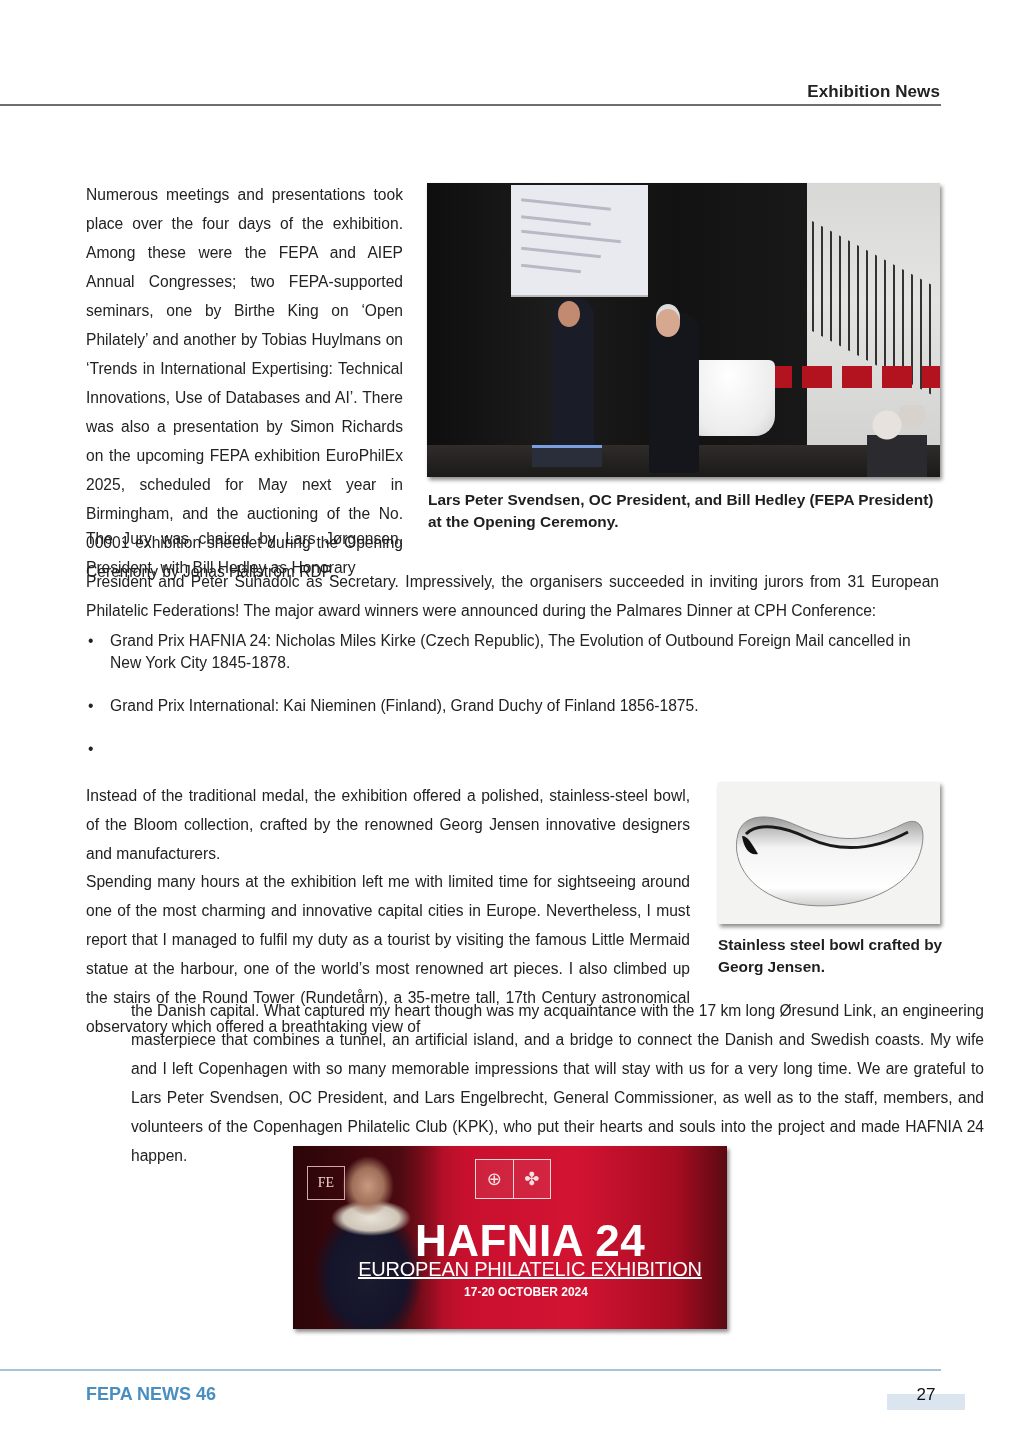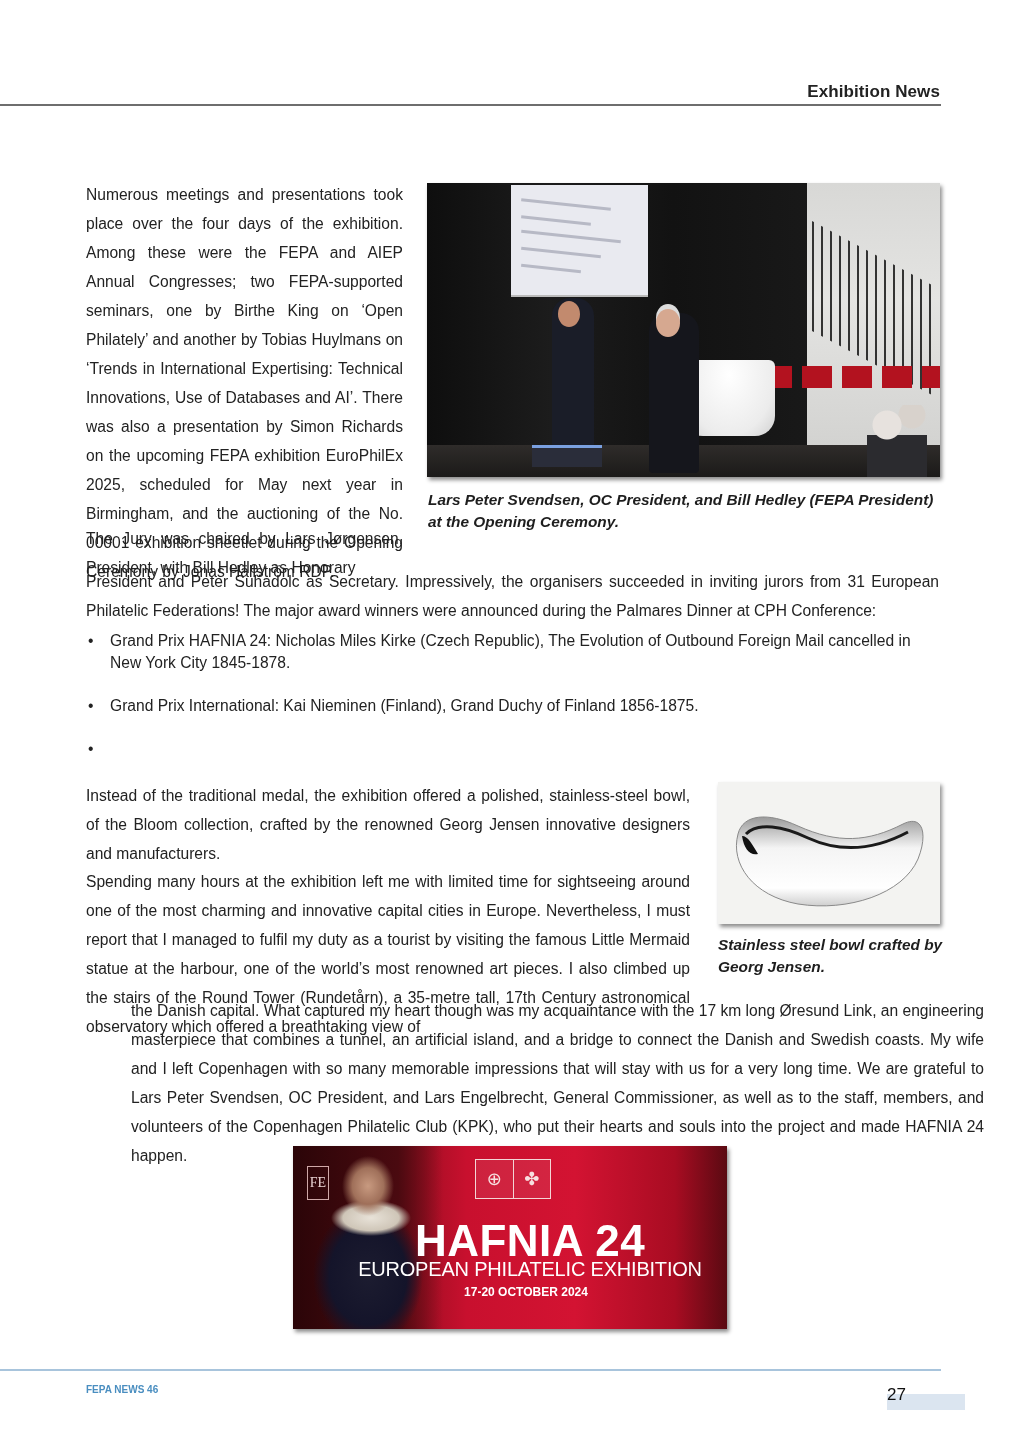--- a/index.html
+++ b/index.html
@@ -16,7 +16,7 @@
     .jury-full { position: absolute; left: 86px; top: 567px; width: 853px; }
 
     .photo1 { position: absolute; left: 427px; top: 183px; width: 513px; height: 294px; box-shadow: 2px 3px 4px rgba(0,0,0,0.45); overflow: hidden; background: #141414; }
-    .caption { font-style: italic; font-weight: bold; font-size: 15.4px; line-height: 21.5px; color: #1e1e1e; }
+    .caption { font-weight: bold; font-size: 15.4px; line-height: 21.5px; color: #1e1e1e; }
     .caption1 { position: absolute; left: 428px; top: 489px; width: 515px; }
 
     .bullets { position: absolute; left: 86px; top: 630px; width: 860px; list-style: none; }

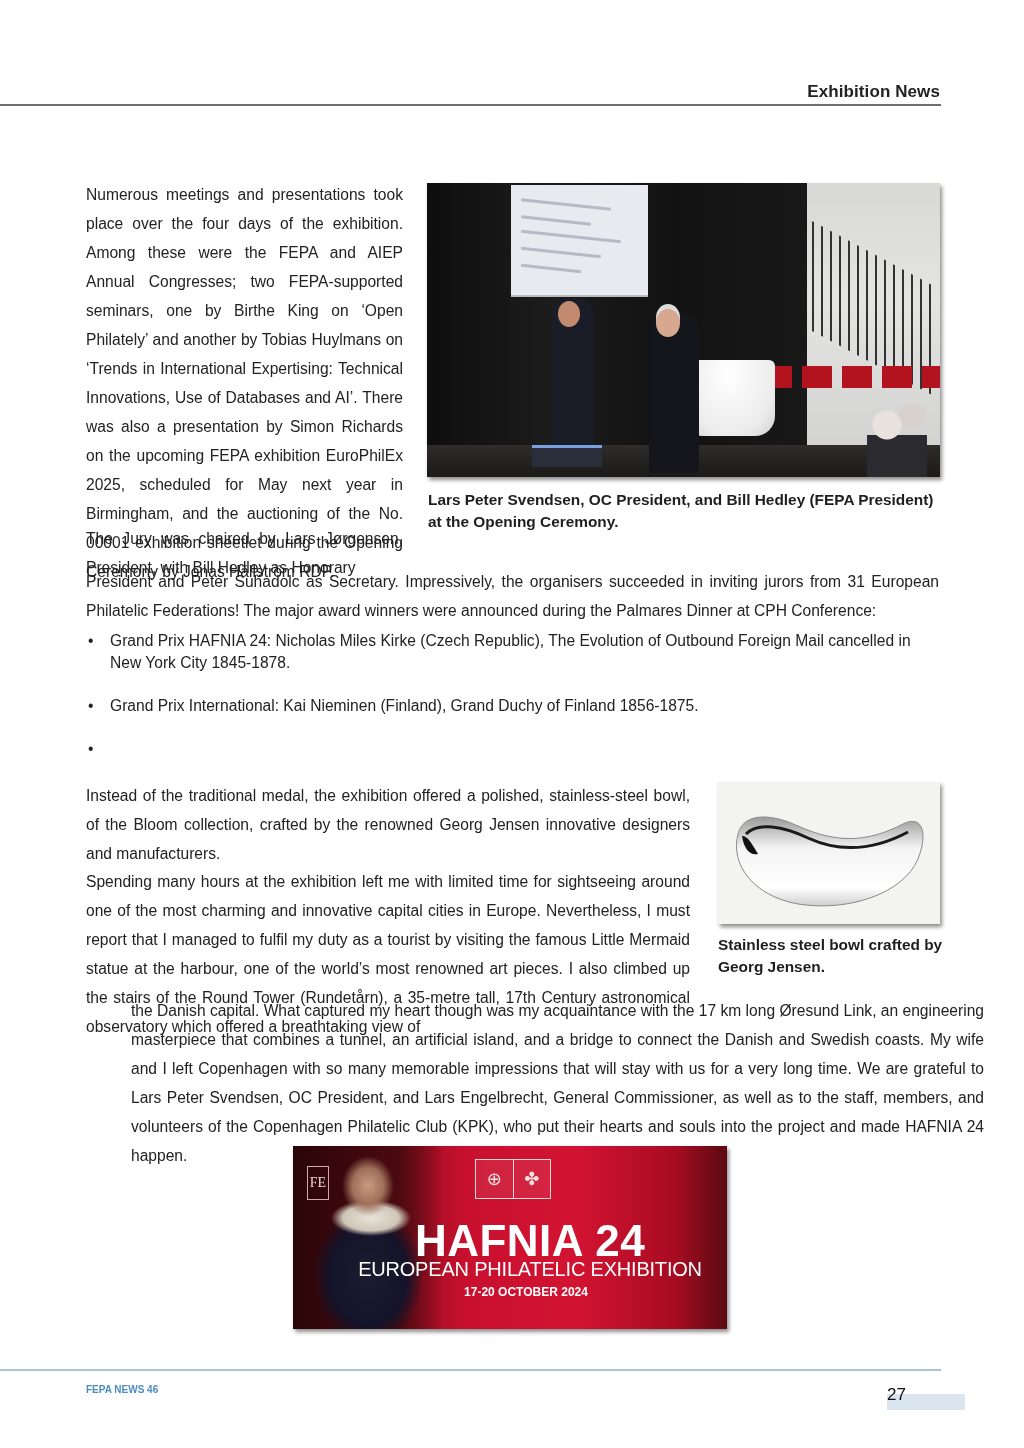--- a/index.html
+++ b/index.html
@@ -43,7 +43,7 @@
                   radial-gradient(ellipse 40px 18px at 78px 72px, #e8e2d8 0%, #cfc6b8 70%, transparent 100%),
                   radial-gradient(ellipse 55px 70px at 75px 130px, #1c1c30 0%, #14142a 70%, transparent 100%),
                   linear-gradient(90deg, #2b0508 0%, #4a0a10 70%, rgba(120,13,24,0) 100%); }
-    .banner-fe { position: absolute; left: 14px; top: 20px; width: 22px; height: 34px; border: 1px solid #cfa8a8; color: #e9d3d3; font-size: 14px; font-family: "Liberation Serif", serif; text-align: center; line-height: 32px; }
+    .banner-fe { position: absolute; left: 14px; top: 20px; width: 38px; height: 34px; border: 1px solid #cfa8a8; color: #e9d3d3; font-size: 14px; font-family: "Liberation Serif", serif; text-align: center; line-height: 32px; }
 
     .footer-rule { position: absolute; left: 0; top: 1369px; width: 941px; height: 2px; background: #a8c4dc; }
     .footer-left { position: absolute; left: 86px; top: 1384px; font-size: 10px; font-weight: bold; color: #4a8ec0; }

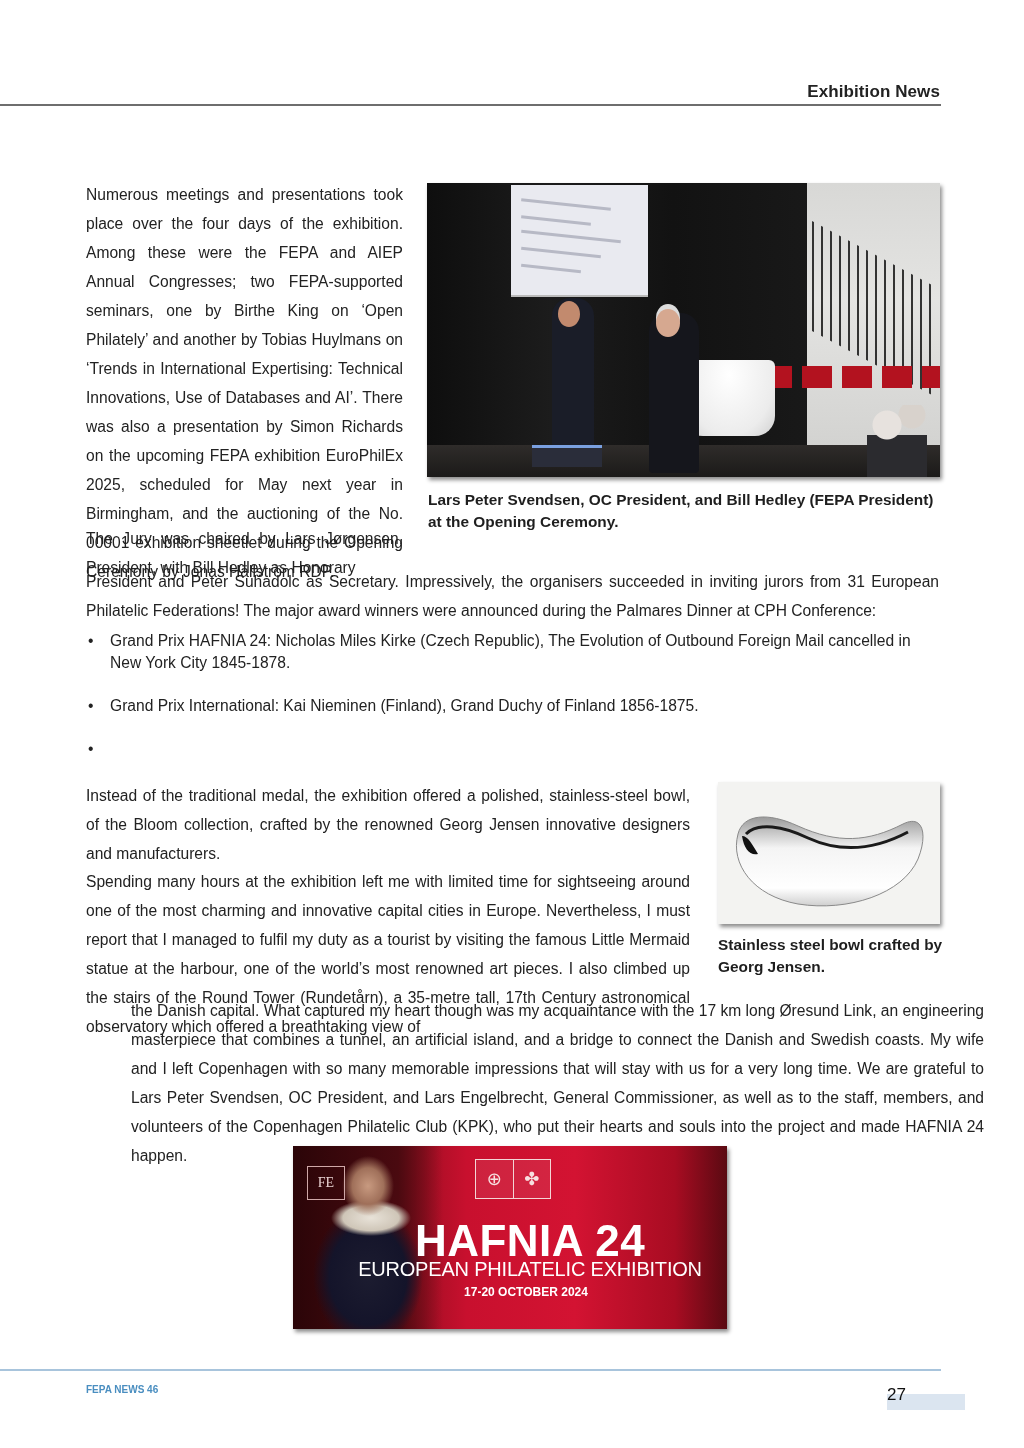--- a/index.html
+++ b/index.html
@@ -33,7 +33,7 @@
     .banner { position: absolute; left: 293px; top: 1146px; width: 434px; height: 183px; box-shadow: 2px 3px 4px rgba(0,0,0,0.45); overflow: hidden;
       background: linear-gradient(90deg, #3a0a10 0%, #7a0d18 18%, #c8102e 40%, #d31332 65%, #a80c22 88%, #5a0a12 100%); }
     .banner-title { position: absolute; left: 0; right: 0; top: 58px; text-align: center; font-weight: bold; font-size: 44px; color: #fff; padding-left: 40px; letter-spacing: 0.5px; margin-top: 12px; }
-    .banner-sub { position: absolute; left: 0; right: 0; top: 112px; text-align: center; font-size: 20px; color: #fff; padding-left: 40px; letter-spacing: -0.2px; }
+    .banner-sub { position: absolute; left: 0; right: 0; top: 112px; text-align: center; font-size: 20px; color: #fff; padding-left: 40px; letter-spacing: -0.2px; text-decoration: underline; }
     .banner-date { position: absolute; left: 0; right: 0; top: 139px; text-align: center; font-size: 12px; font-weight: bold; color: #fff; padding-left: 32px; }
     .banner-emblem { position: absolute; left: 182px; top: 13px; width: 76px; height: 40px; border: 1.5px solid #f3d6d6; background: rgba(255,255,255,0.08); display: flex; }
     .banner-emblem .half { flex: 1; border-right: 1px solid #f3d6d6; display: flex; align-items: center; justify-content: center; color: #f7e0e0; font-size: 18px; }

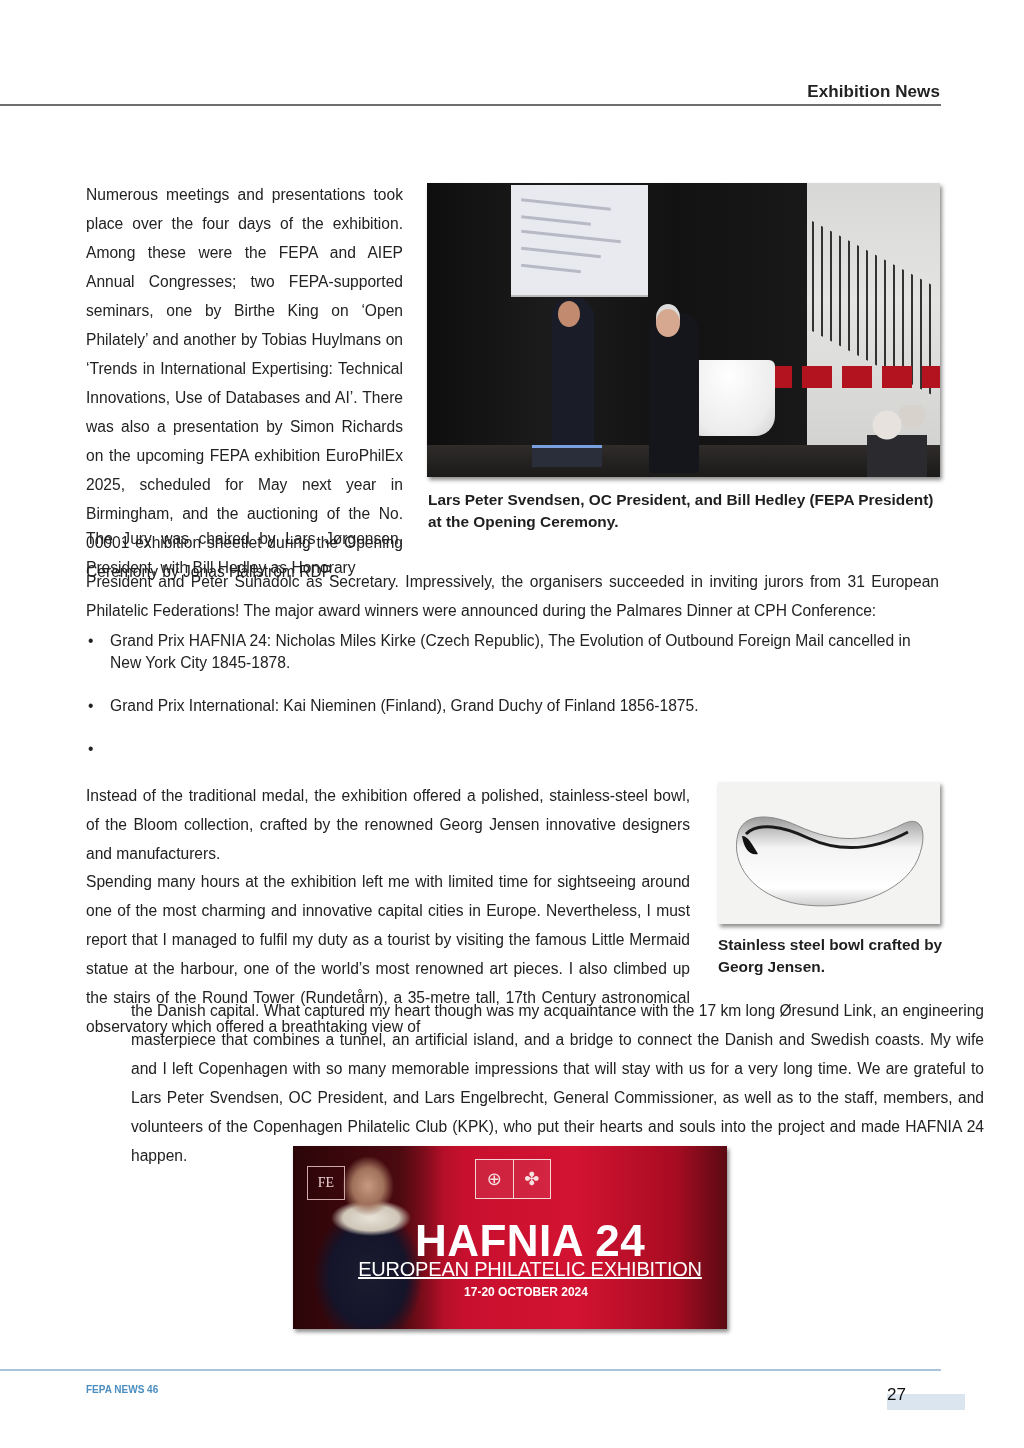--- a/index.html
+++ b/index.html
@@ -46,7 +46,7 @@
     .banner-fe { position: absolute; left: 14px; top: 20px; width: 38px; height: 34px; border: 1px solid #cfa8a8; color: #e9d3d3; font-size: 14px; font-family: "Liberation Serif", serif; text-align: center; line-height: 32px; }
 
     .footer-rule { position: absolute; left: 0; top: 1369px; width: 941px; height: 2px; background: #a8c4dc; }
-    .footer-left { position: absolute; left: 86px; top: 1384px; font-size: 10px; font-weight: bold; color: #4a8ec0; }
+    .footer-left { position: absolute; left: 86px; top: 1384px; font-size: 18px; font-weight: bold; color: #4a8ec0; }
     .footer-pagebox { position: absolute; left: 887px; top: 1394px; width: 78px; height: 16px; background: #dbe5f0; }
     .footer-page { position: absolute; left: 887px; top: 1385px; width: 78px; font-size: 17px; color: #111; }
 

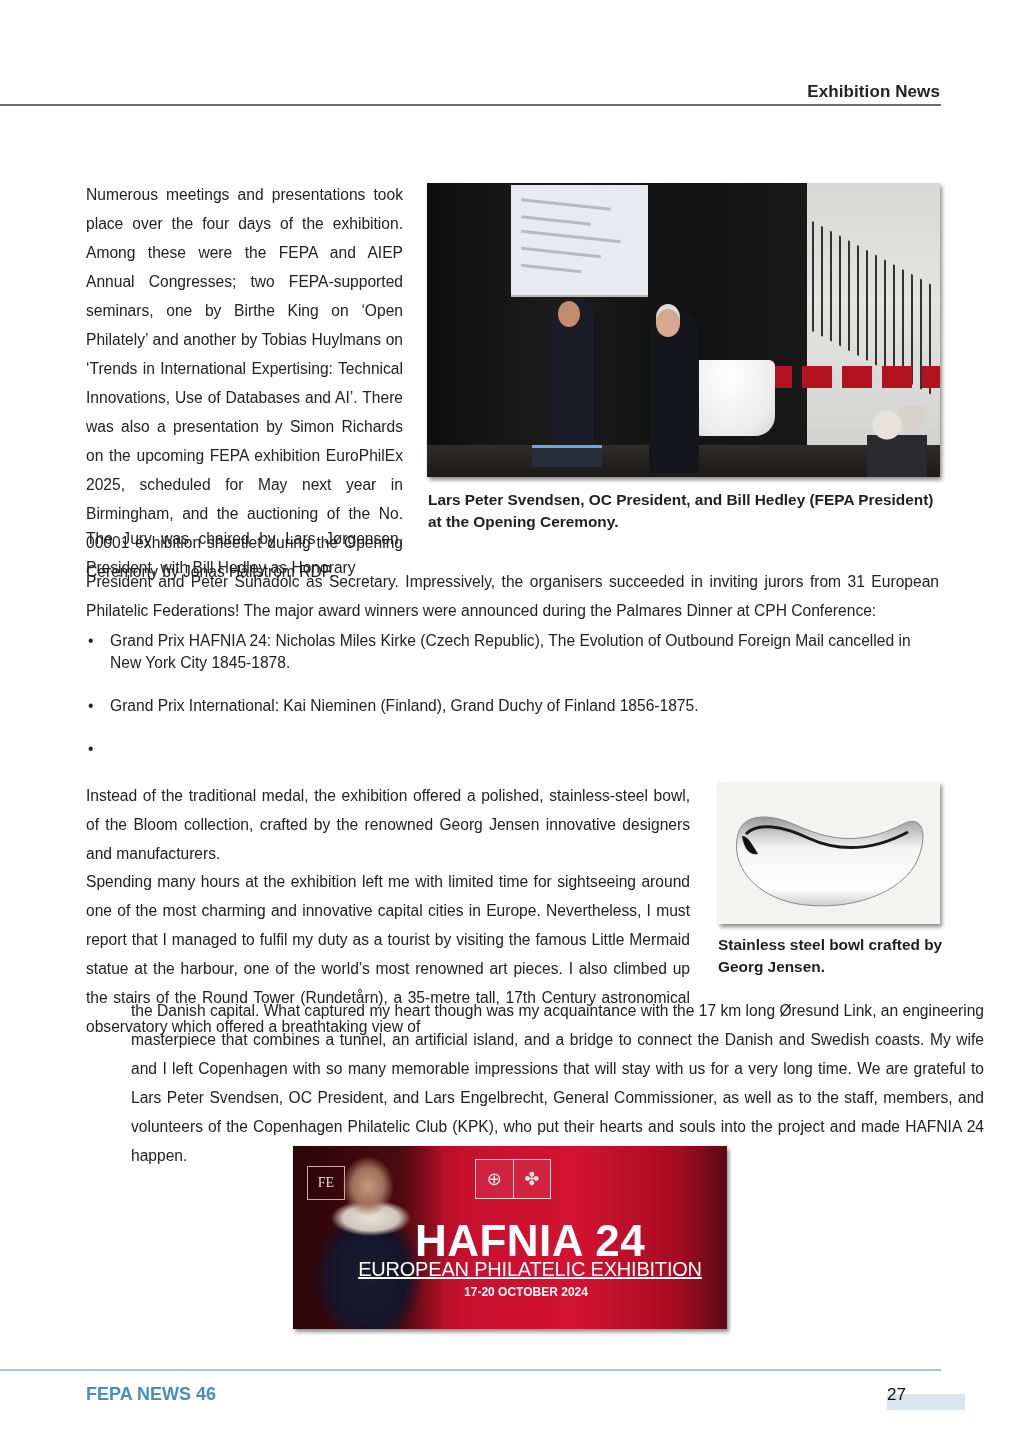--- a/index.html
+++ b/index.html
@@ -48,7 +48,7 @@
     .footer-rule { position: absolute; left: 0; top: 1369px; width: 941px; height: 2px; background: #a8c4dc; }
     .footer-left { position: absolute; left: 86px; top: 1384px; font-size: 18px; font-weight: bold; color: #4a8ec0; }
     .footer-pagebox { position: absolute; left: 887px; top: 1394px; width: 78px; height: 16px; background: #dbe5f0; }
-    .footer-page { position: absolute; left: 887px; top: 1385px; width: 78px; font-size: 17px; color: #111; }
+    .footer-page { position: absolute; left: 887px; top: 1385px; width: 78px; text-align: center; font-size: 17px; color: #111; }
 
     
     .curtain { position: absolute; left: 0; top: 0; width: 410px; height: 294px; background: linear-gradient(90deg, #0e0e0e, #1c1c1c 30%, #121212 60%, #1a1a1a); }

